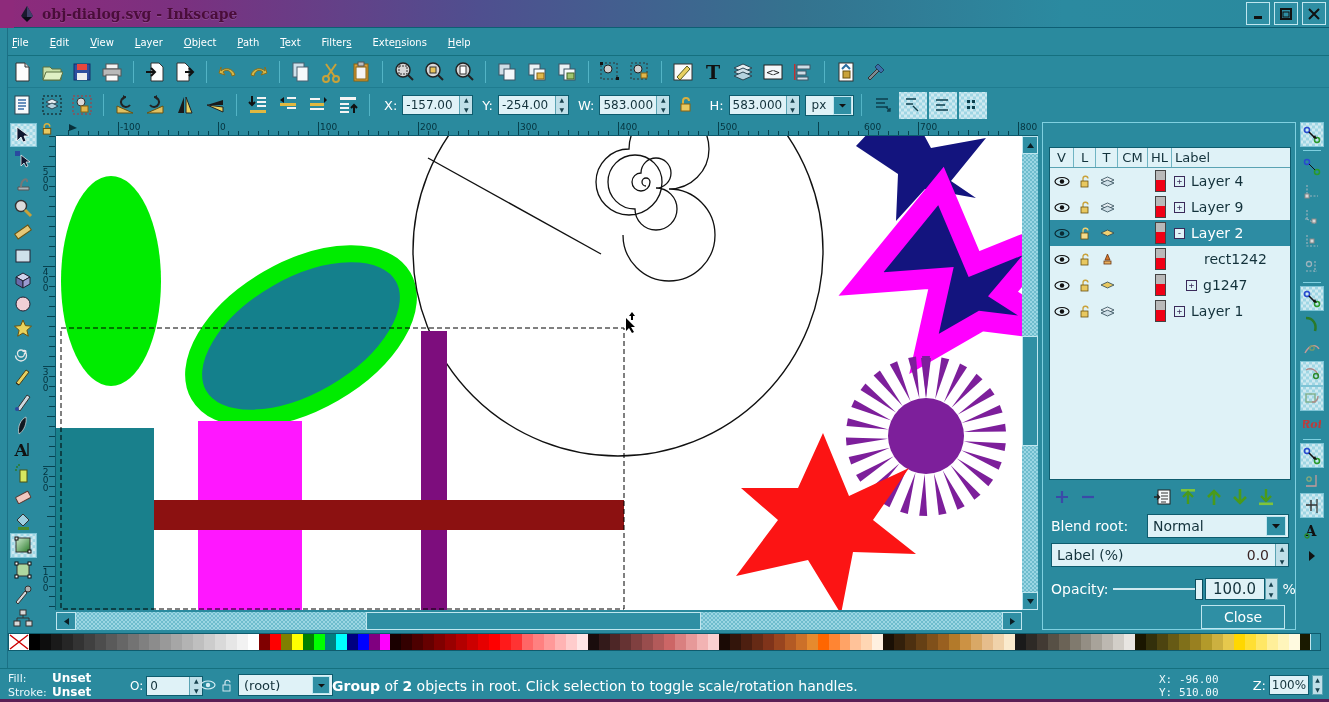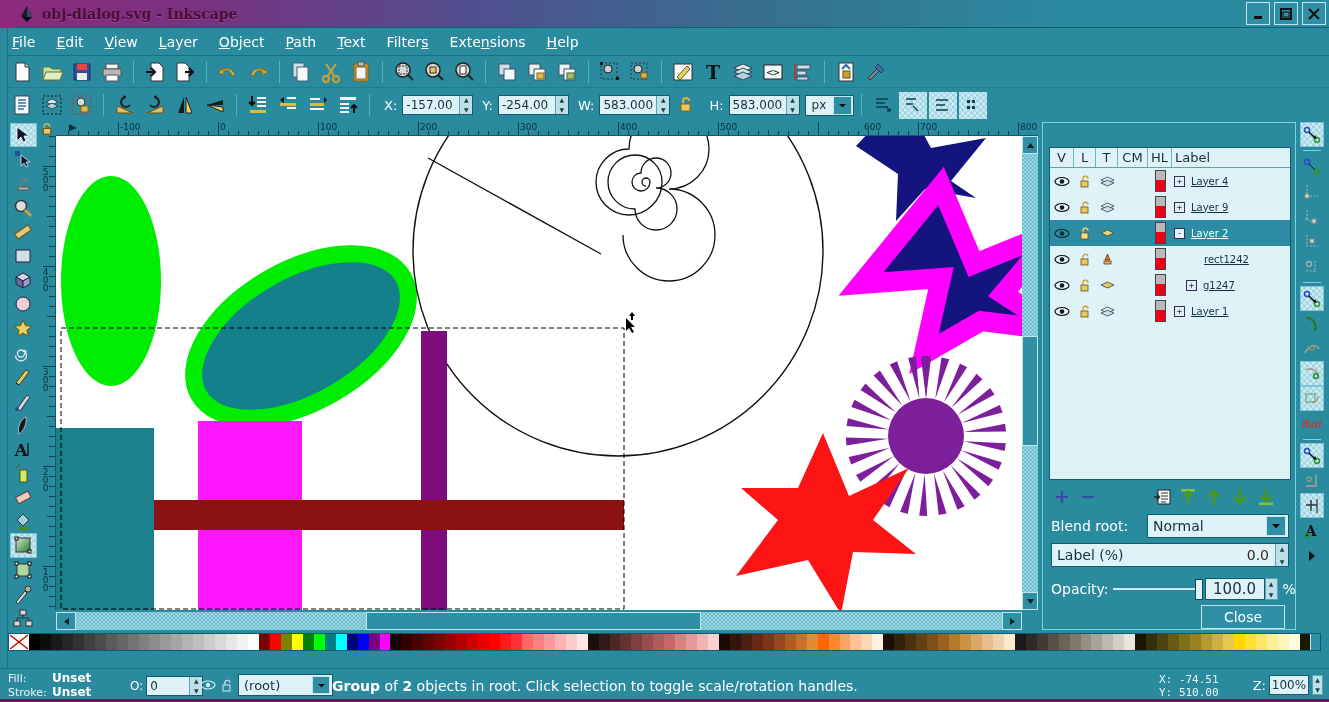--- a/index.html
+++ b/index.html
@@ -41,7 +41,7 @@
     display:flex; align-items:center; padding-left:12px; gap:21px;
   }
   .menu-item {
-    font-size:14px; color:#ffffff; cursor:default; white-space:nowrap;
+    font-size:10px; color:#ffffff; cursor:default; white-space:nowrap;
     font-family:"DejaVu Sans", sans-serif;
   }
   .menu-item u { text-decoration:underline; }

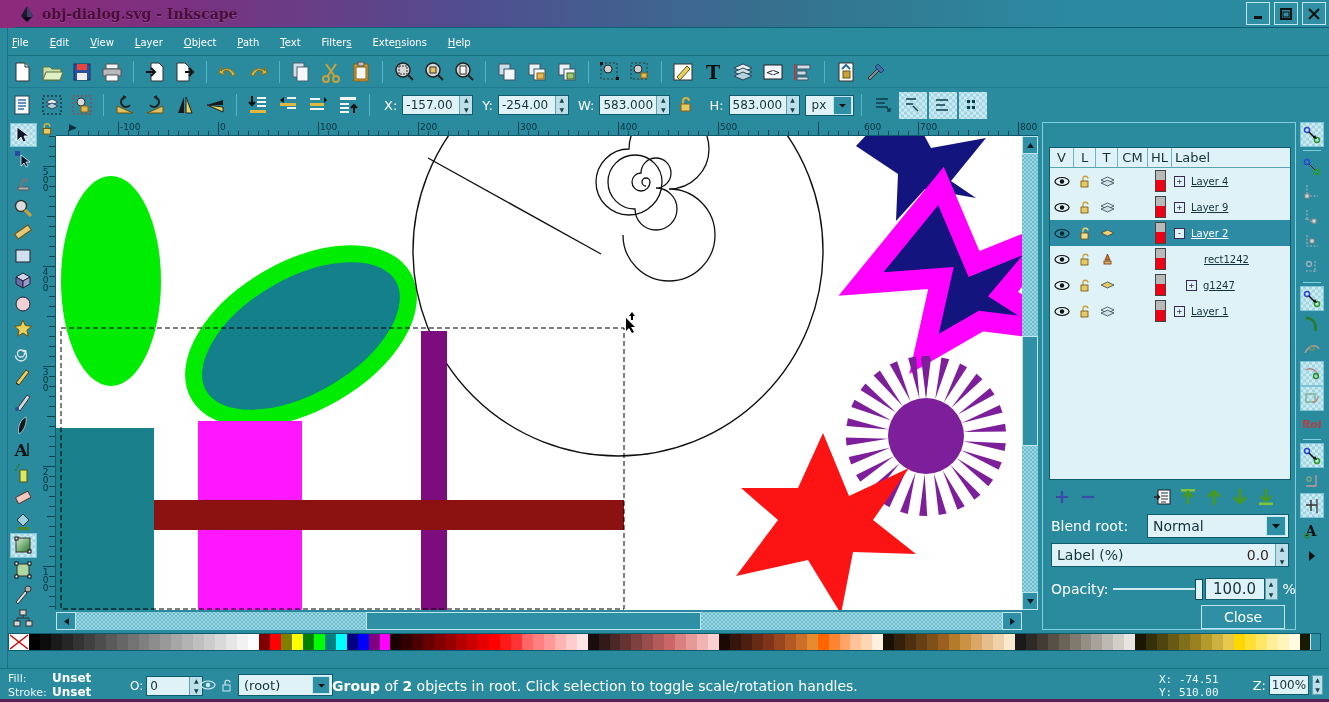--- a/index.html
+++ b/index.html
@@ -155,7 +155,7 @@
   .expander { width:11px; height:11px; border:1px solid #3a2a5a; background:#dff2f7;
               display:flex; align-items:center; justify-content:center;
               font-size:9px; line-height:9px; color:#3a2a5a; font-family:"DejaVu Sans Mono", monospace;}
-  .obj-label { font-size:10px; color:#13323b; font-family:"DejaVu Sans", sans-serif;text-decoration:underline; }
+  .obj-label { font-size:14px; color:#13323b; font-family:"DejaVu Sans", sans-serif; }
   .obj-row.sel .obj-label { color:#ffffff; }
 
   .obj-actions { position:absolute; left:6px; top:362px; width:242px; height:24px;

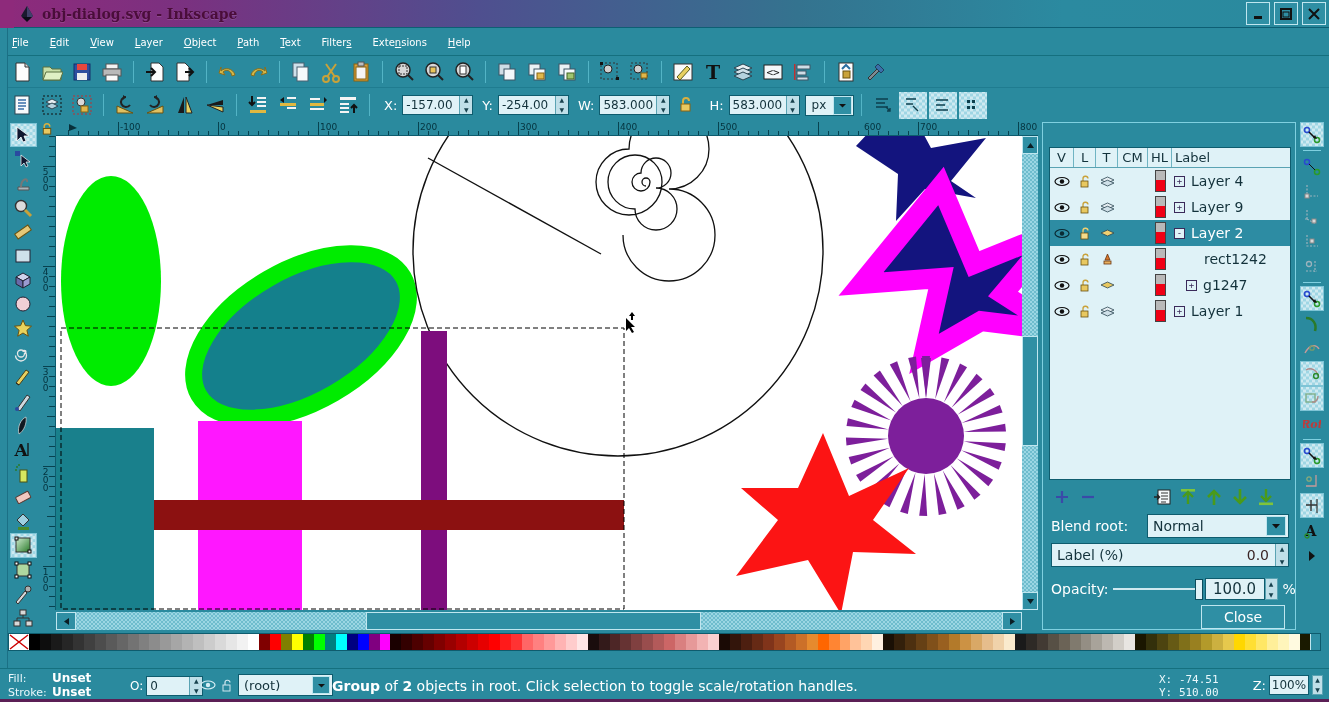--- a/index.html
+++ b/index.html
@@ -1497,7 +1497,7 @@
     </div>
 
     <div class="coord-block">
-      <div><span>X:</span>&nbsp;<span>-74.51</span></div>
+      <div><span>X:</span>&nbsp;<span>-96.00</span></div>
       <div><span>Y:</span>&nbsp;<span>510.00</span></div>
     </div>
 

